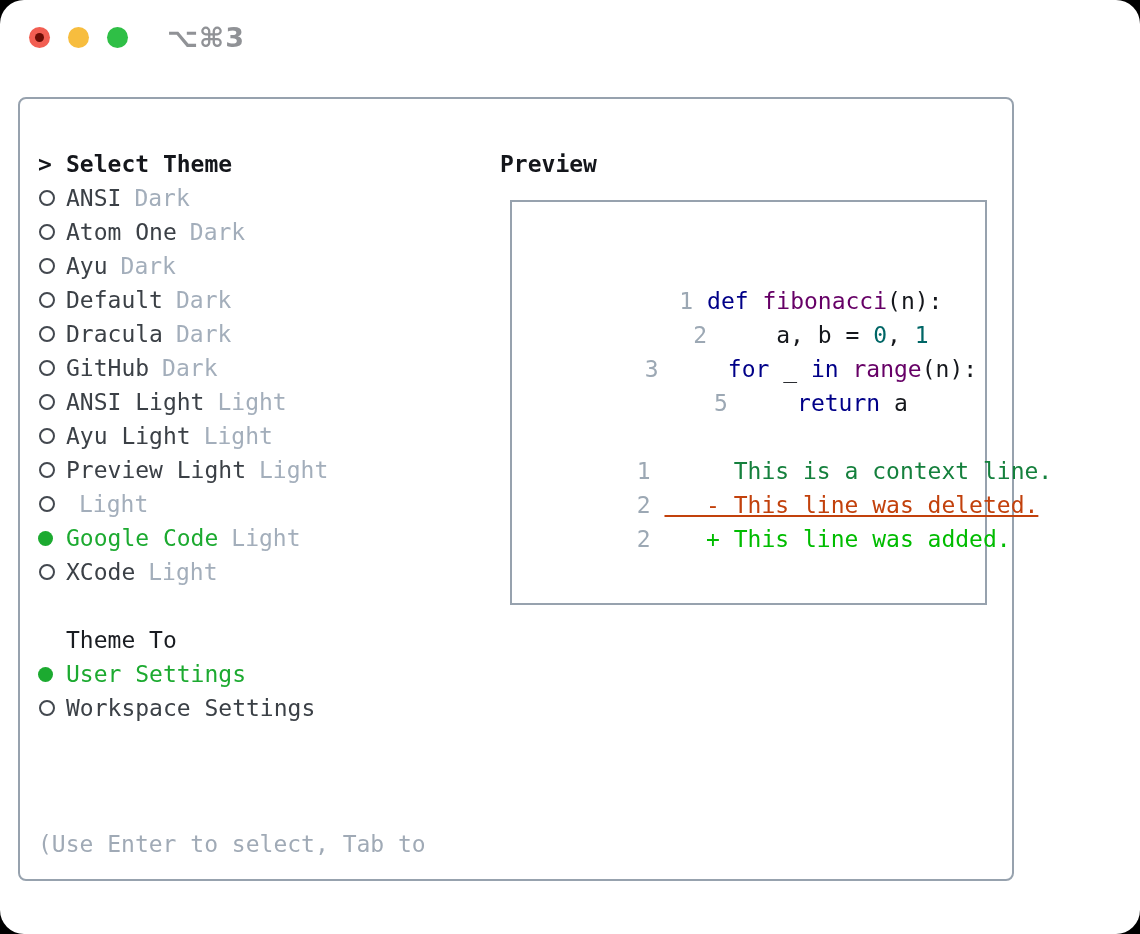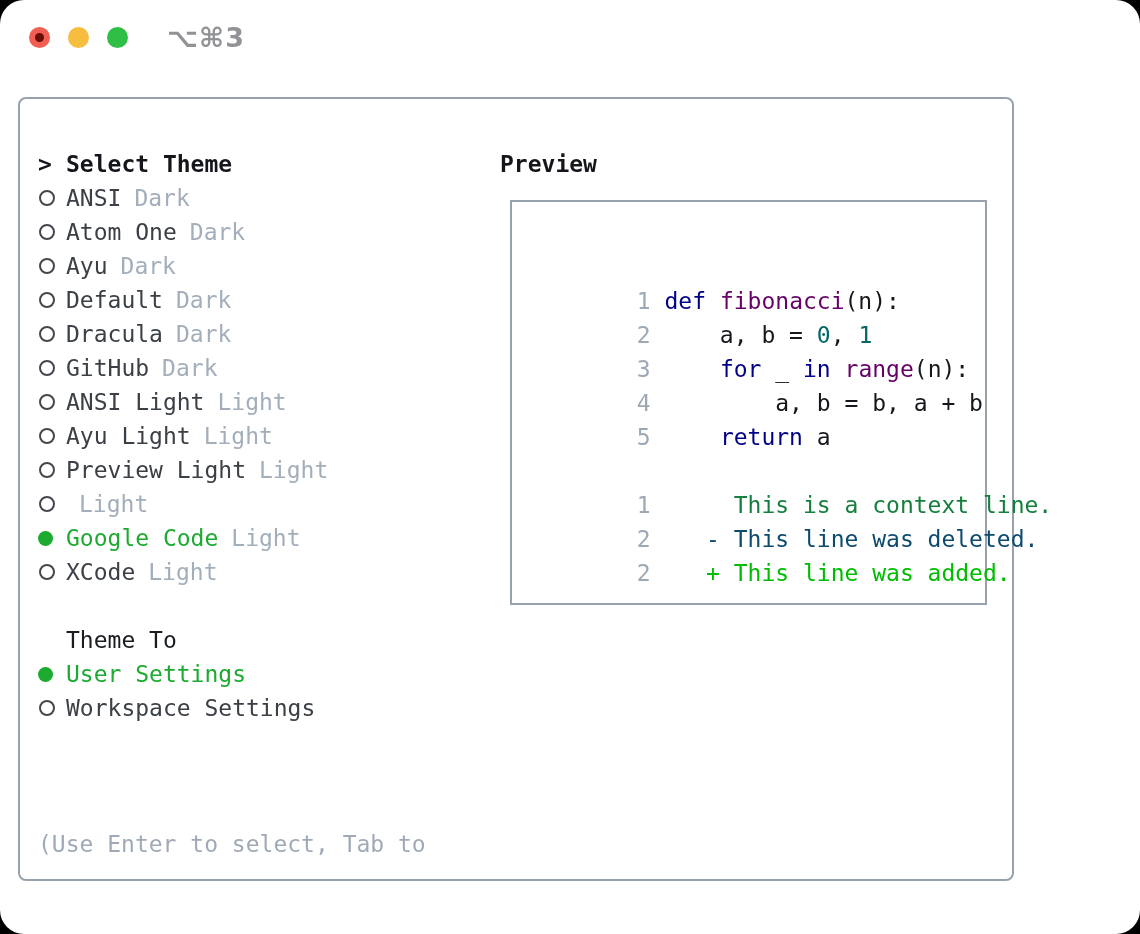--- a/index.html
+++ b/index.html
@@ -48,7 +48,7 @@
   .preview-box { position:absolute; left:490px; top:101px; width:477px; height:405px;
                  box-sizing:border-box; border:2px solid #97a2ae; background:#ffffff;
                  padding:48px 0 0 14px; font-size:23px; }
-  .cl { height:34px; line-height:34px; white-space:pre; }
+  .cl { height:34px; line-height:34px; white-space:pre;text-align:center; }
   .ln  { color:#9ca8b4; margin-right:1ch; }
   .kw  { color:#000088; }
   .fn  { color:#660066; }

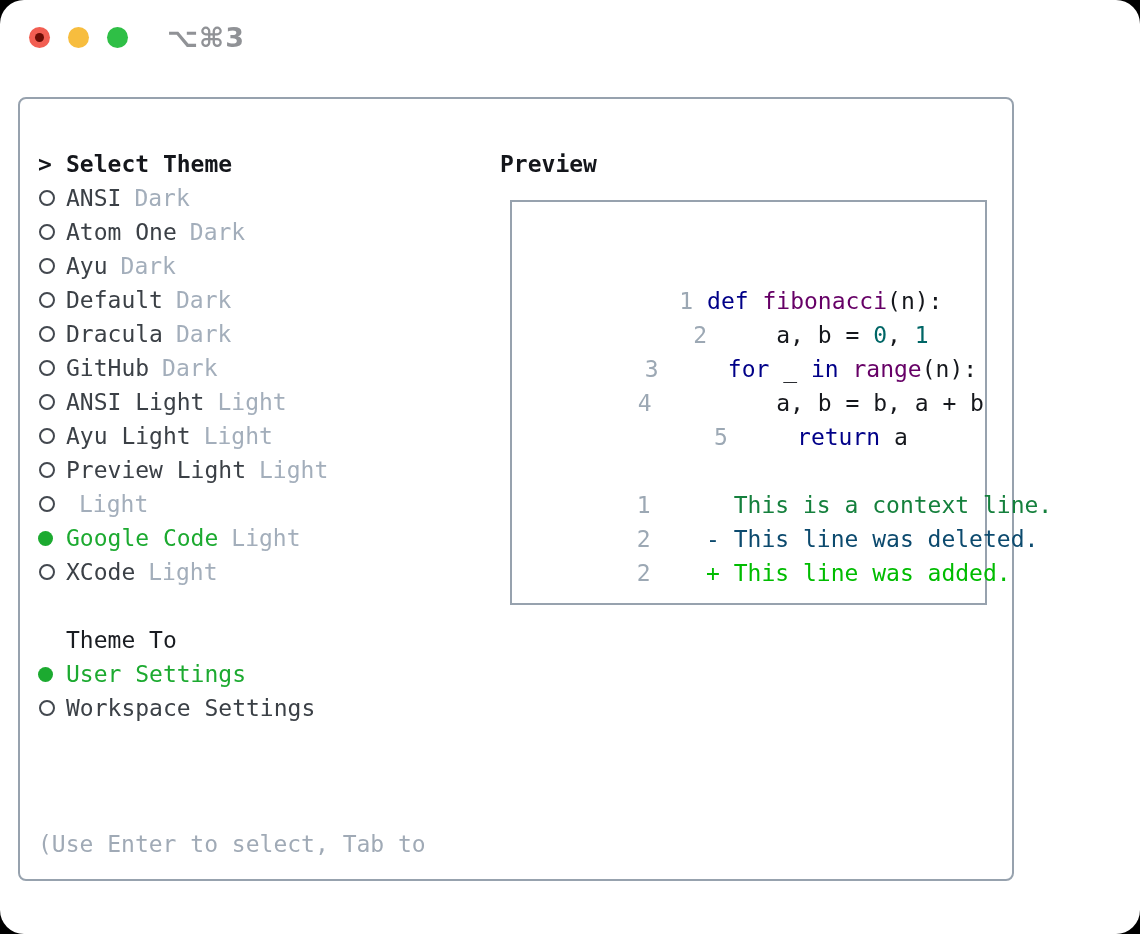--- a/index.html
+++ b/index.html
@@ -179,9 +179,6 @@
         <span class="ln">3</span><span class="pl">    </span><span class="kw">for</span><span class="pl"> _ </span><span class="kw">in</span><span class="pl"> </span><span class="fn">range</span><span class="pl">(n):</span>
       </div>
       <div class="cl">
-        <span class="ln">4</span><span class="pl">        a, b = b, a + b</span>
-      </div>
-      <div class="cl">
         <span class="ln">5</span><span class="pl">    </span><span class="kw">return</span><span class="pl"> a</span>
       </div>
 

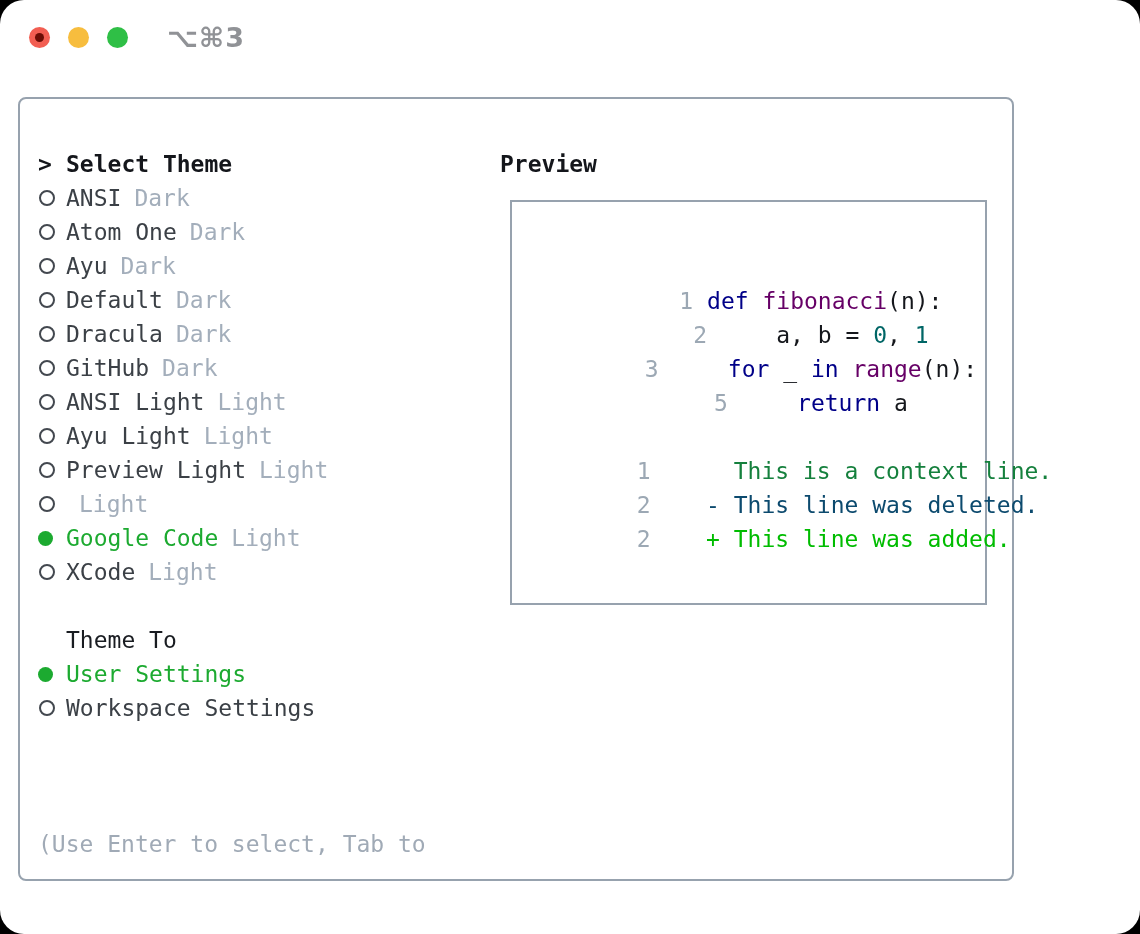--- a/index.html
+++ b/index.html
@@ -55,7 +55,7 @@
   .lit { color:#006666; }
   .pl  { color:#15171c; }
   .ctx { color:#15803d; }
-  .del { color:#0c4a6e; }
+  .del { color:#c2410c;text-decoration:underline; }
   .add { color:#00bc00; }
 </style>
 </head>

